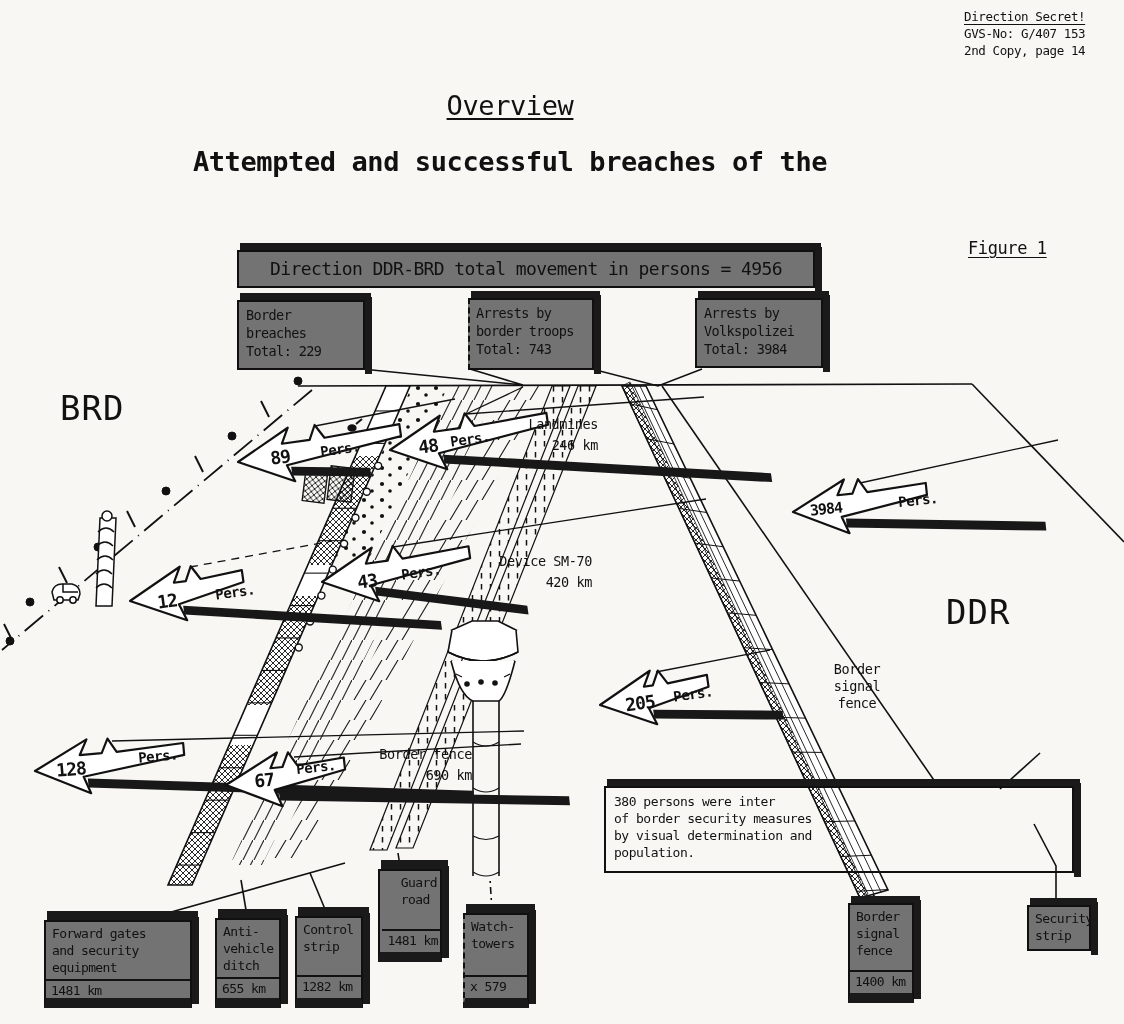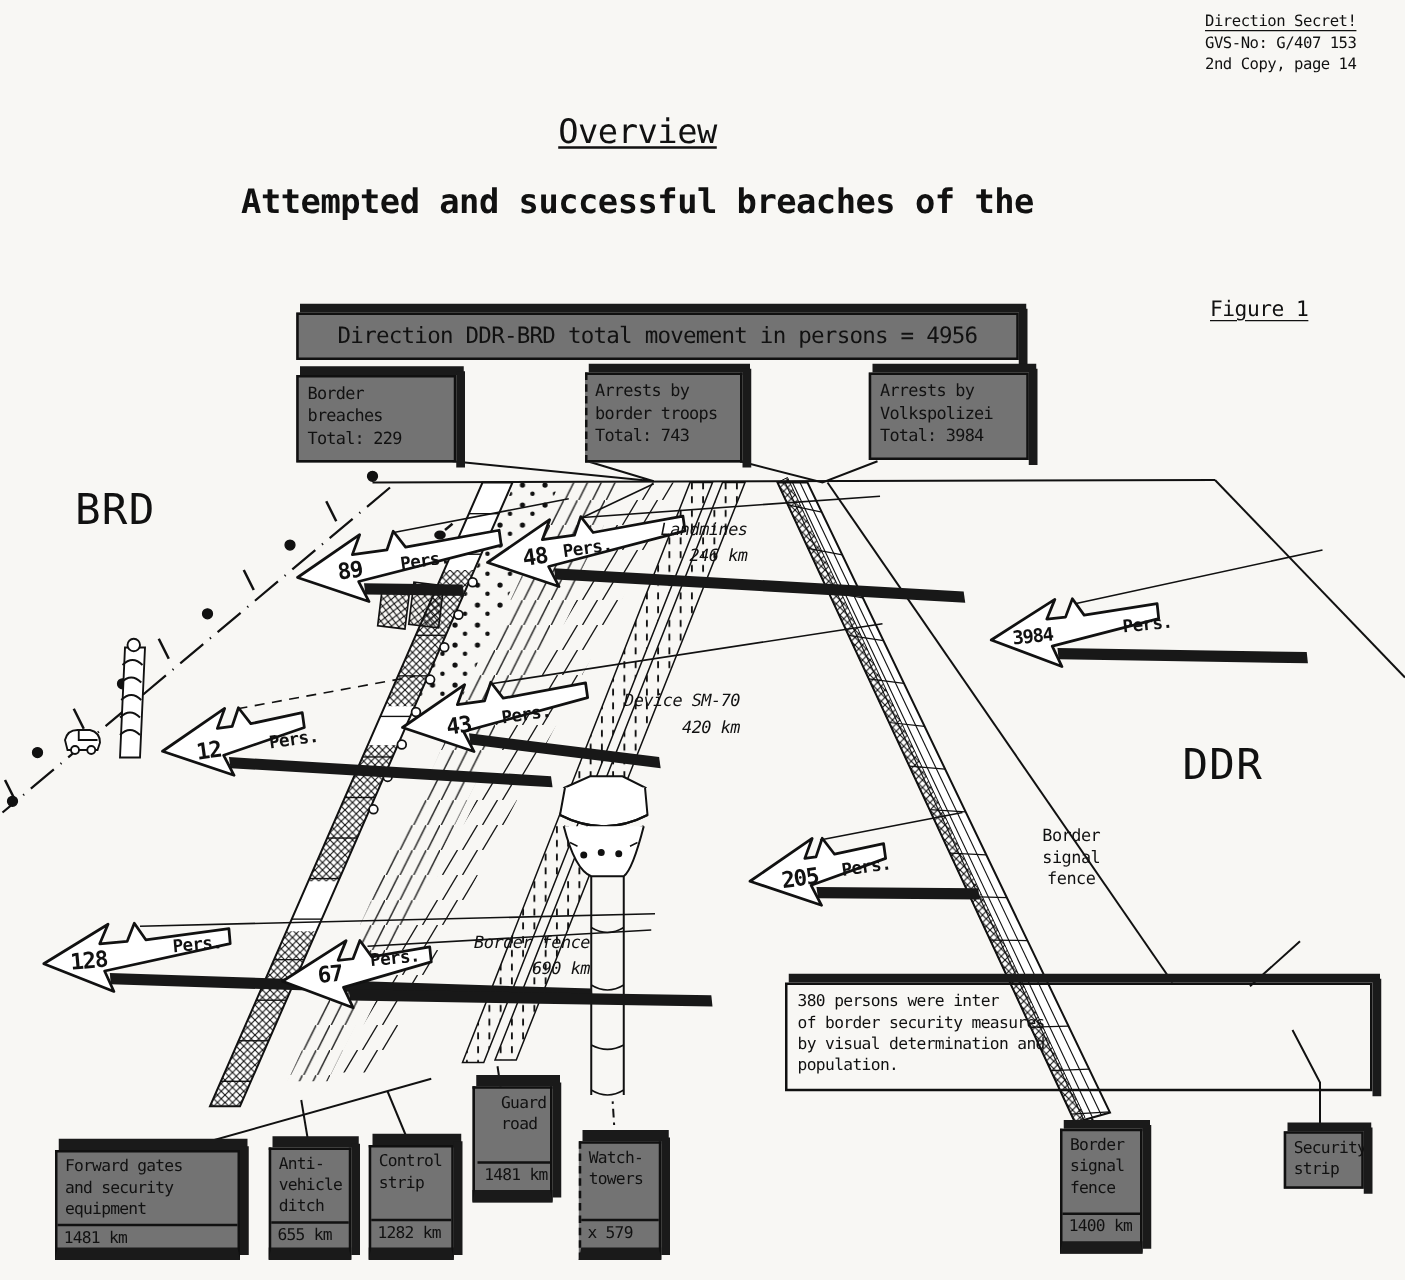--- a/index.html
+++ b/index.html
@@ -24,7 +24,7 @@
   .pers{z-index:2;font-weight:bold;font-size:14px;letter-spacing:-0.5px;}
   .feat{z-index:2;font-size:13.5px;letter-spacing:-0.4px;line-height:21px;}
   .center{text-align:center;}
-  .right{text-align:right;font-style:italic;}
+  .right{text-align:right;}
   .u{text-decoration:underline;text-underline-offset:3px;}
   .region{z-index:2;font-size:34px;letter-spacing:1px;}
 </style>

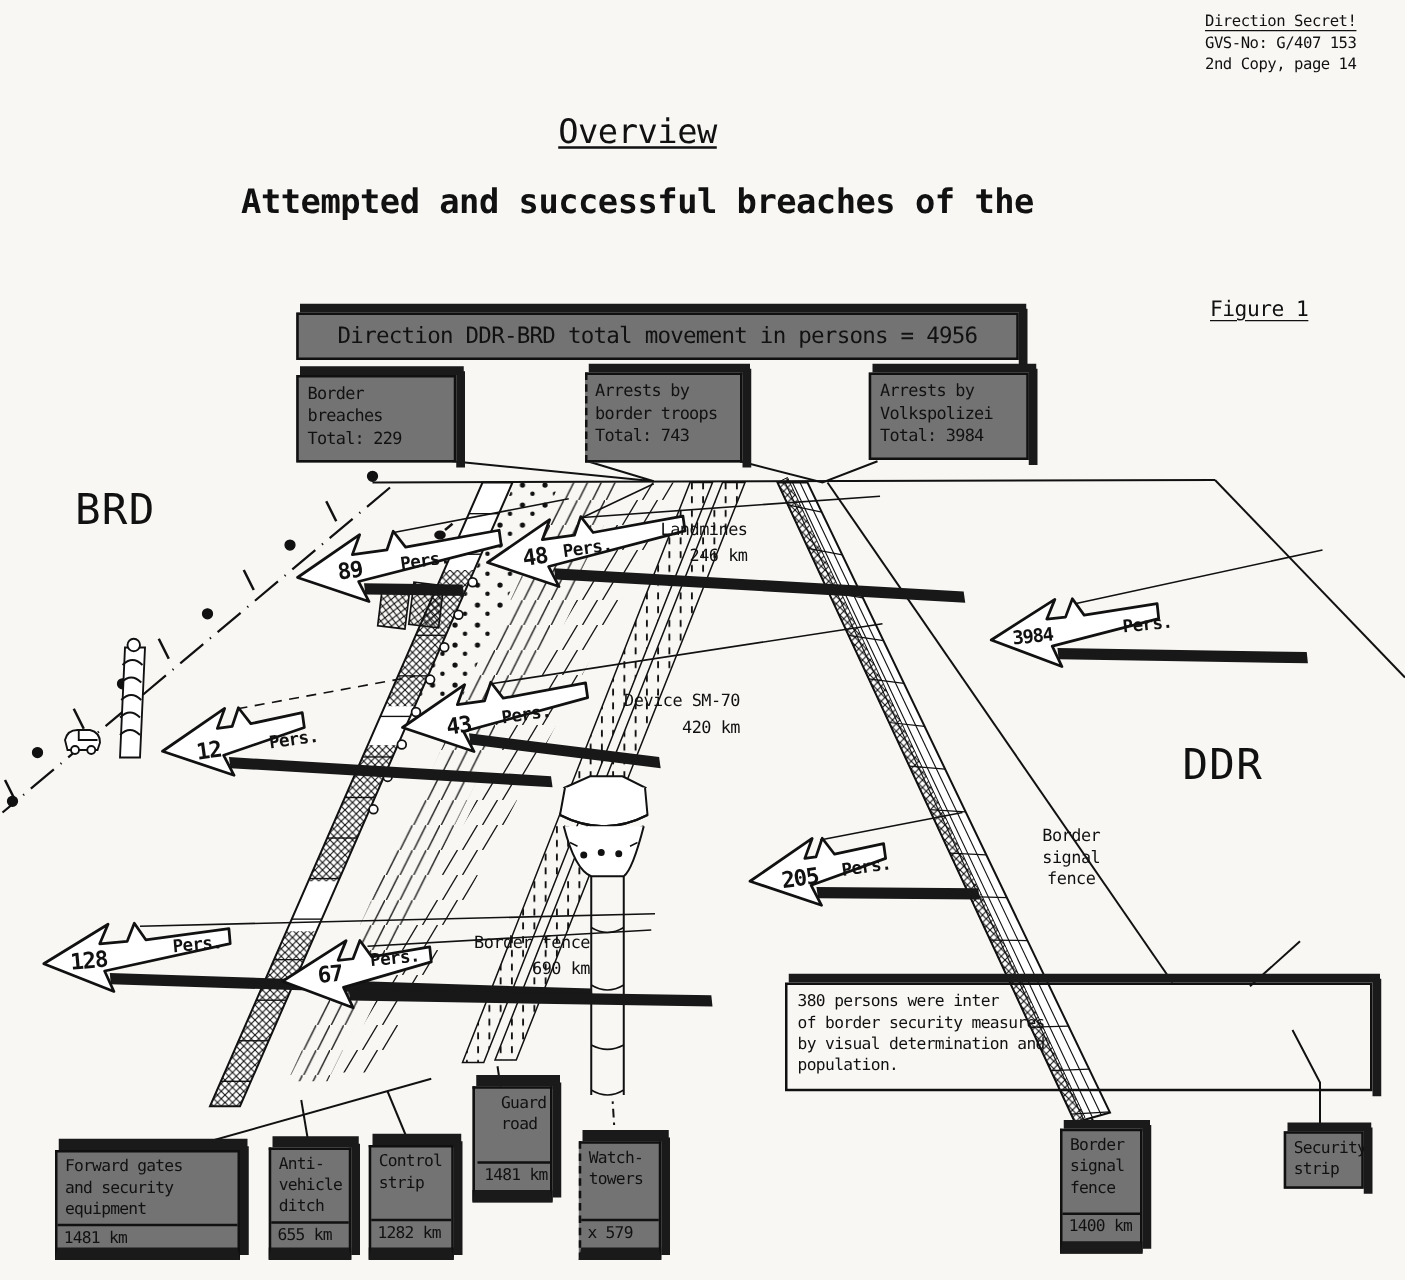--- a/index.html
+++ b/index.html
@@ -298,7 +298,7 @@
 signal
 fence</div>
 
-<div class="slab notebox" style="left:628px;top:786px;width:470px;height:87px;">
+<div class="slab notebox" style="left:604px;top:786px;width:470px;height:87px;">
   <div class="abs pre" style="left:8px;top:5px;width:240px;font-size:13px;letter-spacing:-0.5px;line-height:17px;">380 persons were inter
 of border security measures
 by visual determination and

